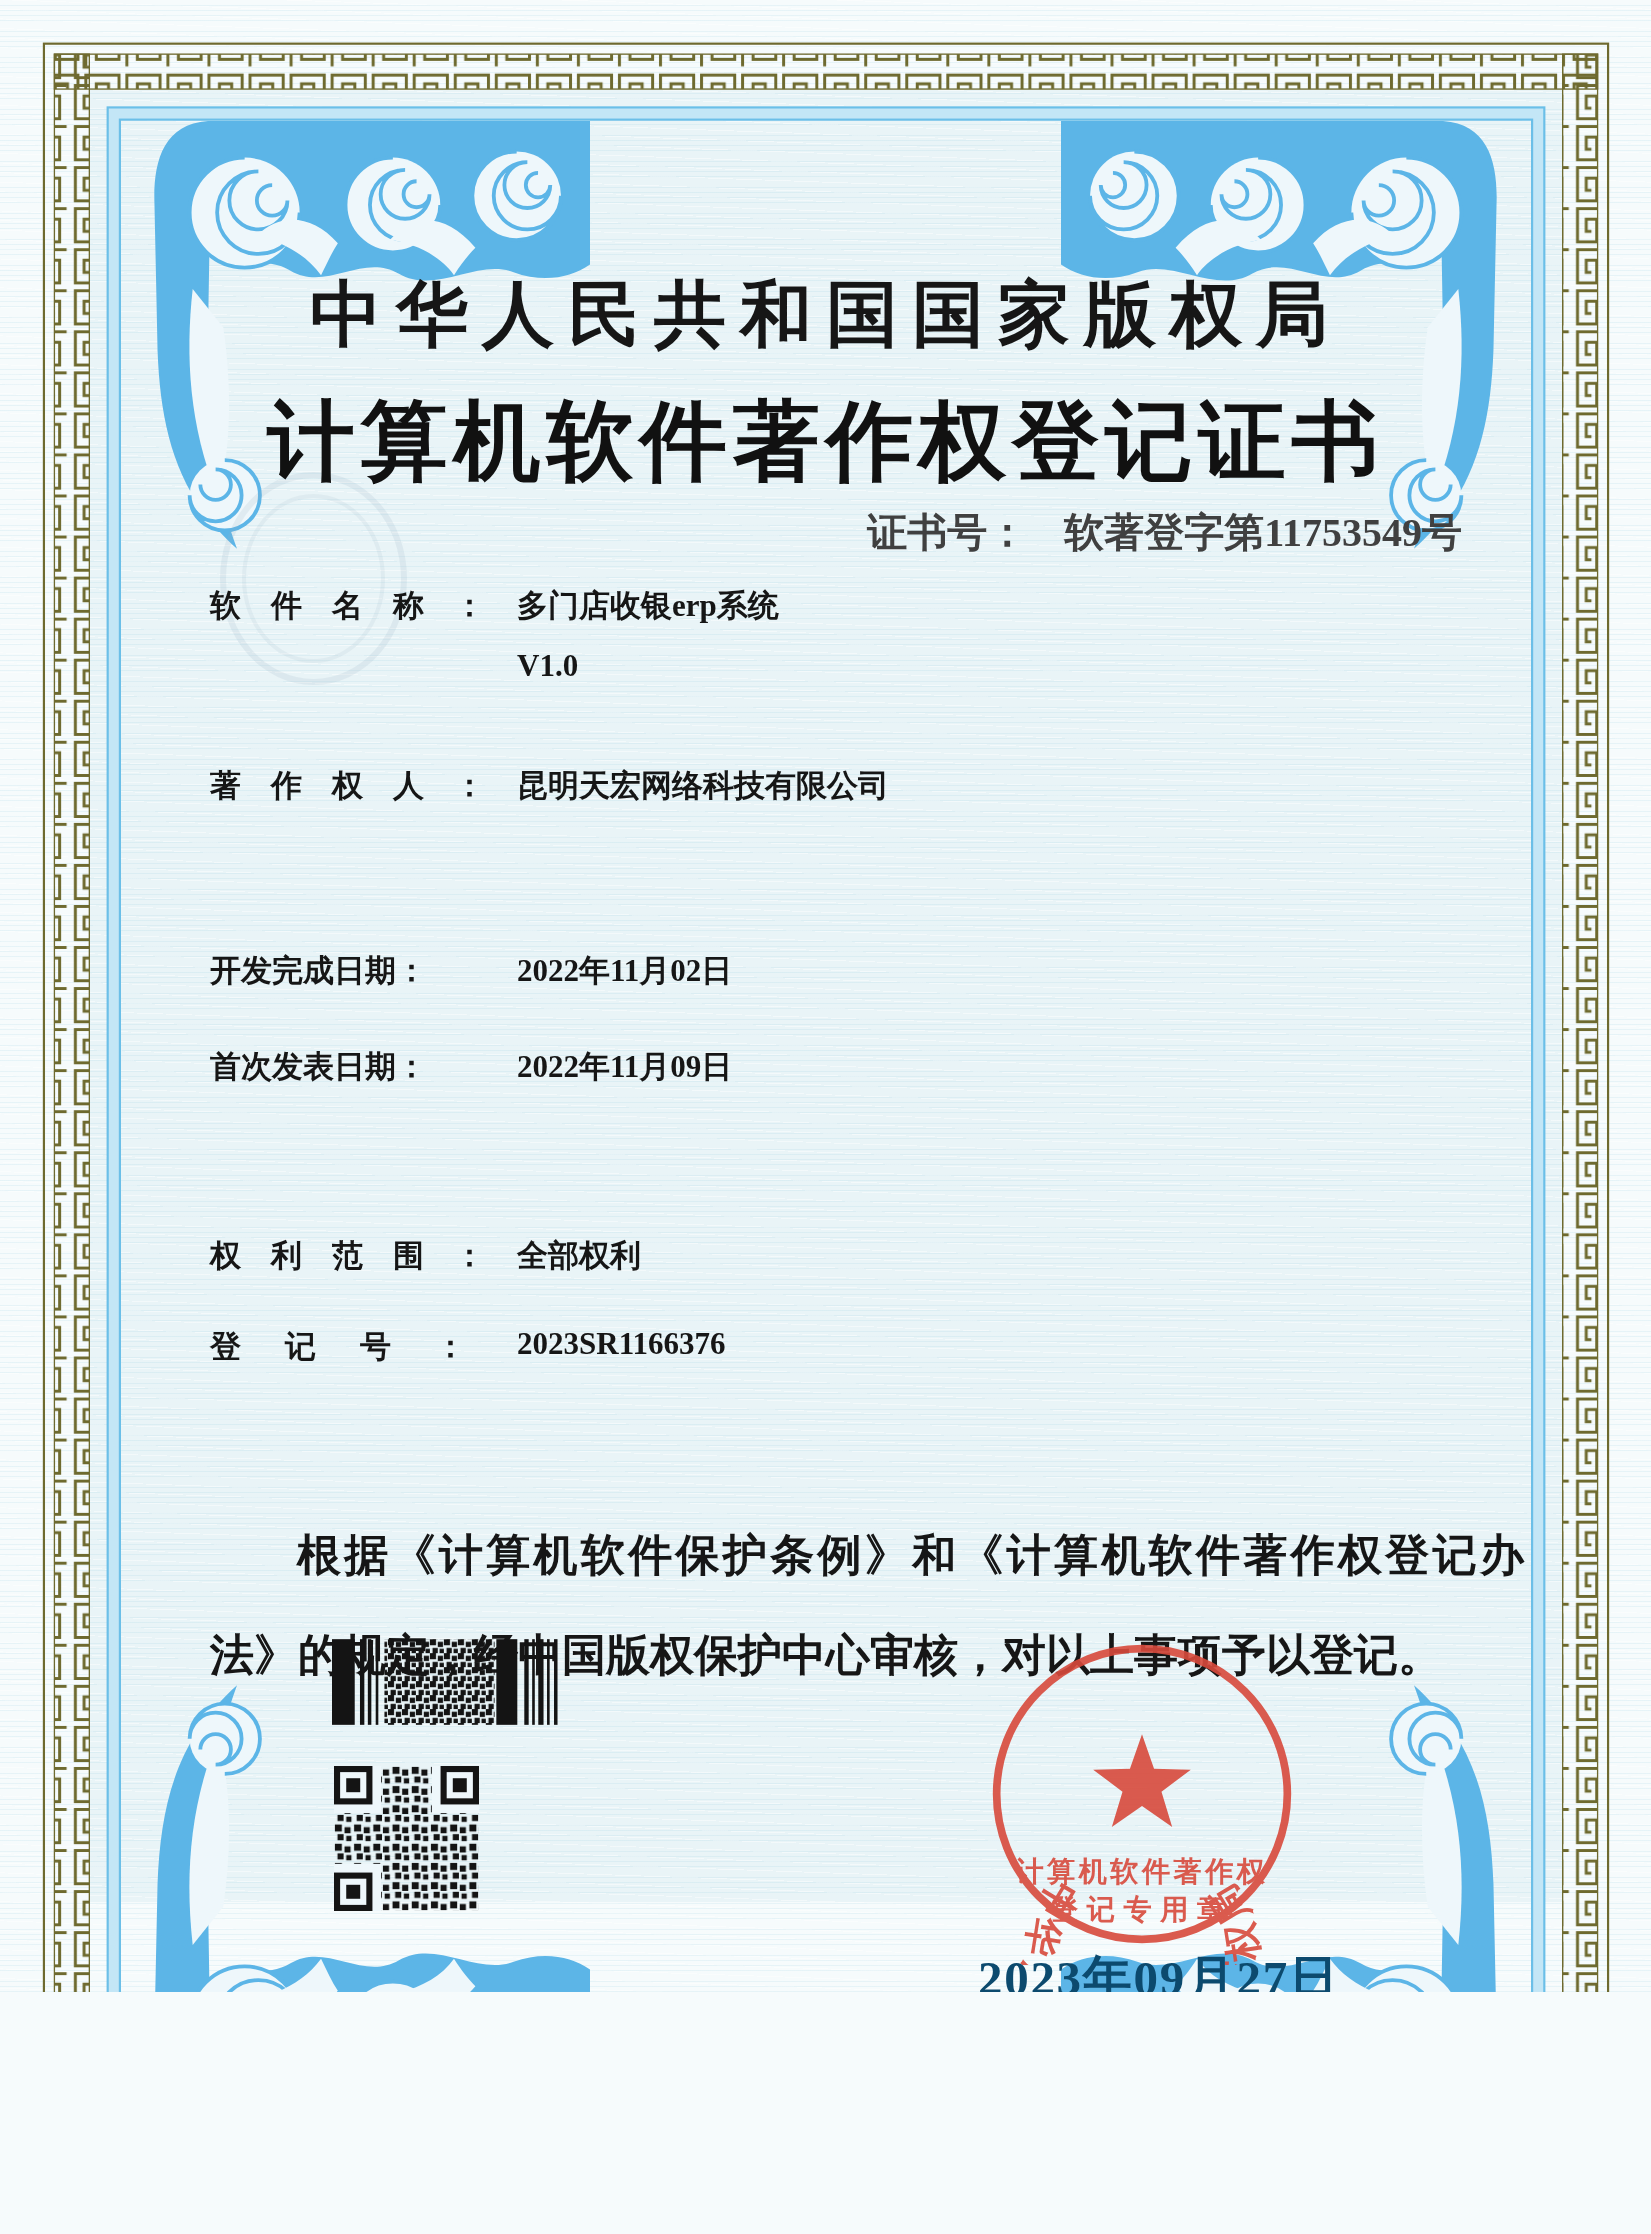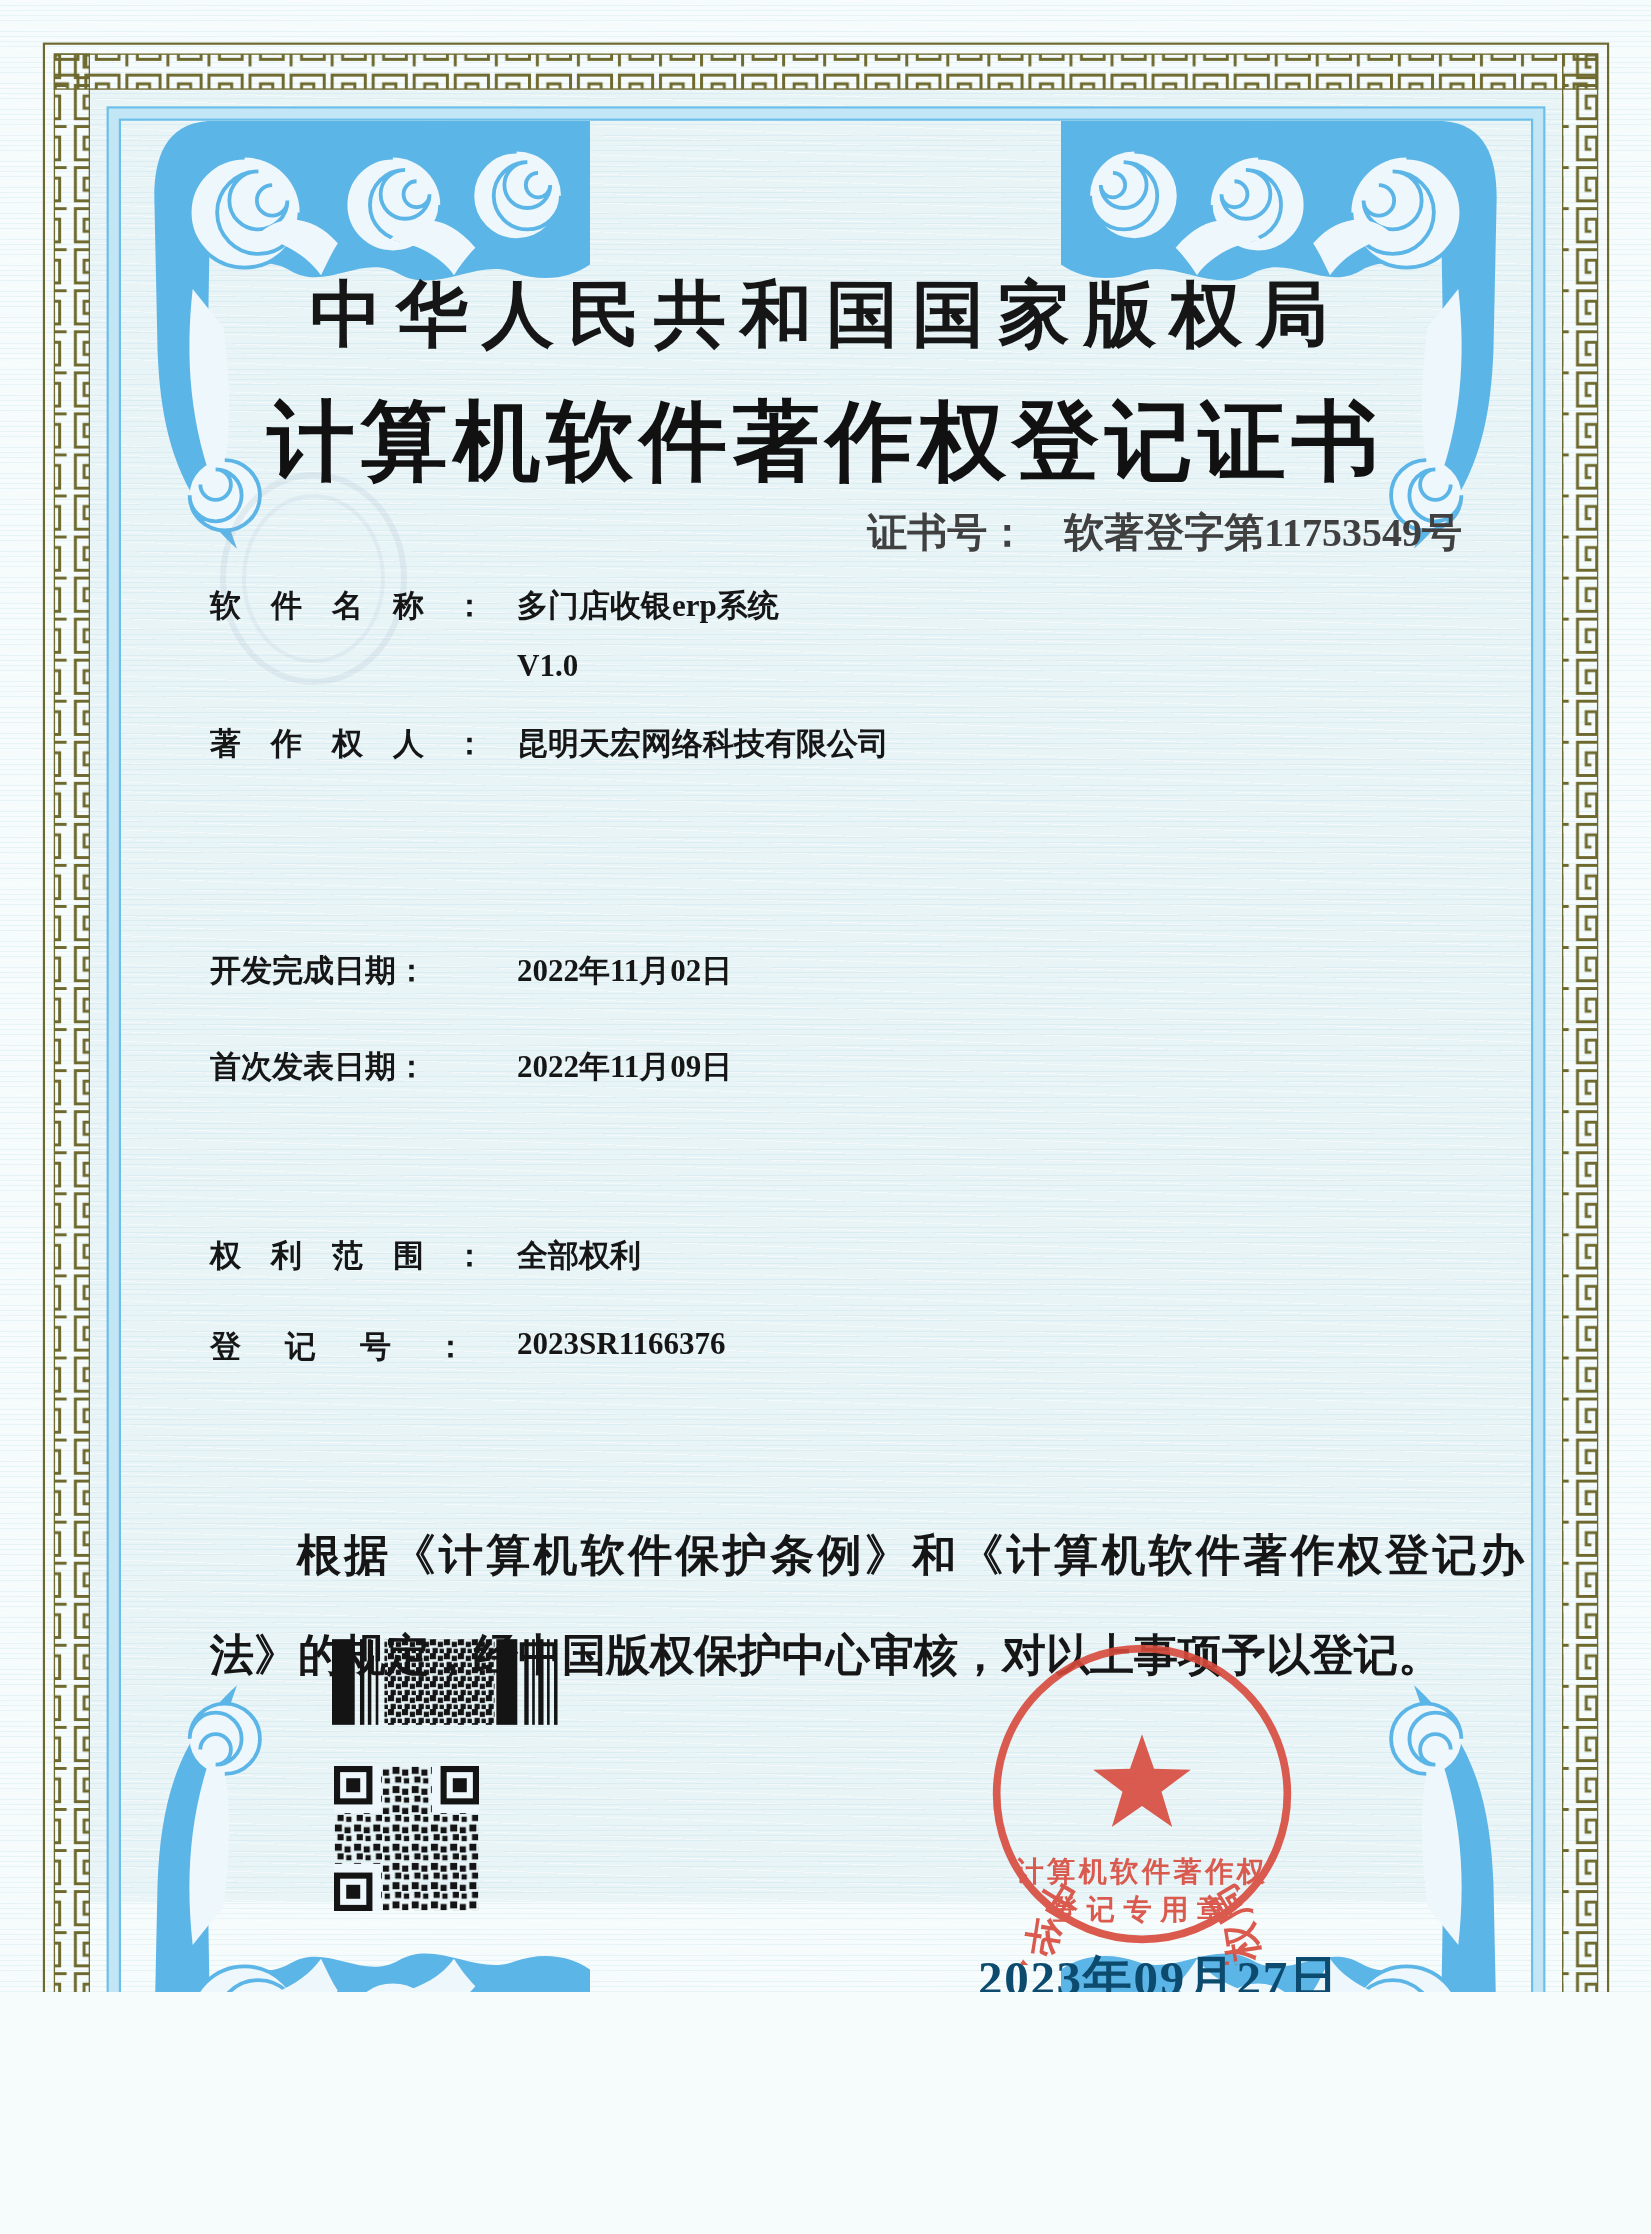--- a/index.html
+++ b/index.html
@@ -61,7 +61,7 @@
   .row .val{position:absolute;left:307px;top:0;white-space:pre;}
   .sp4{letter-spacing:30px;}   
   .sp3{letter-spacing:44px;}   
-  .r0{top:585px;} .r1{top:648px;} .r2{top:723px;text-align:right;} .r3{top:950px;}
+  .r0{top:585px;} .r1{top:648px;} .r2{top:765px;text-align:right;} .r3{top:950px;}
   .r4{top:1046px;} .r5{top:1142px;} .r6{top:1235px;} .r7{top:1326px;}
   .statement{
     position:absolute;left:210px;top:1506px;width:1314px;

